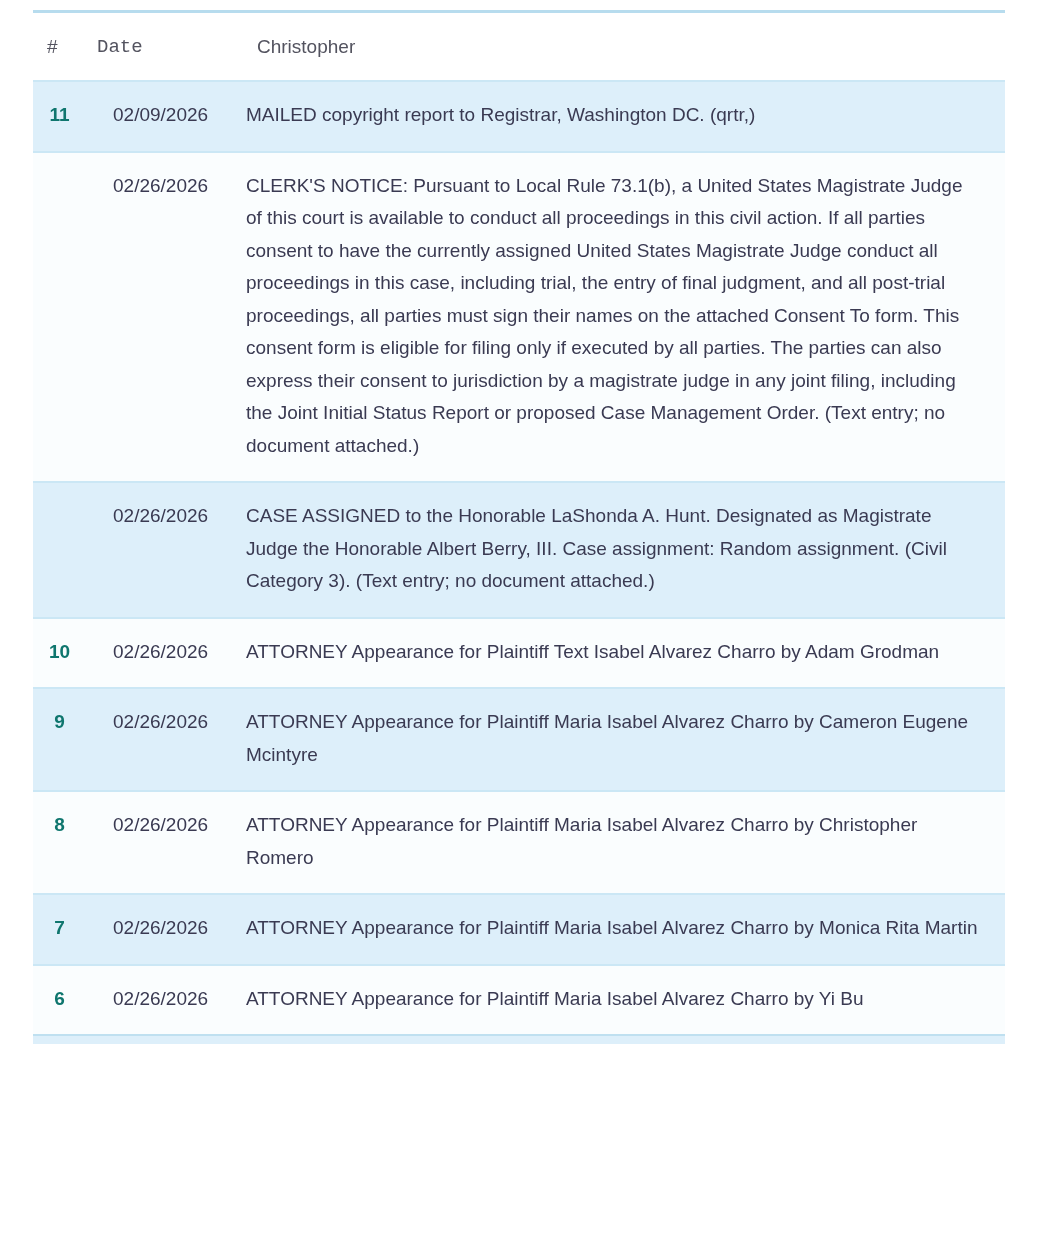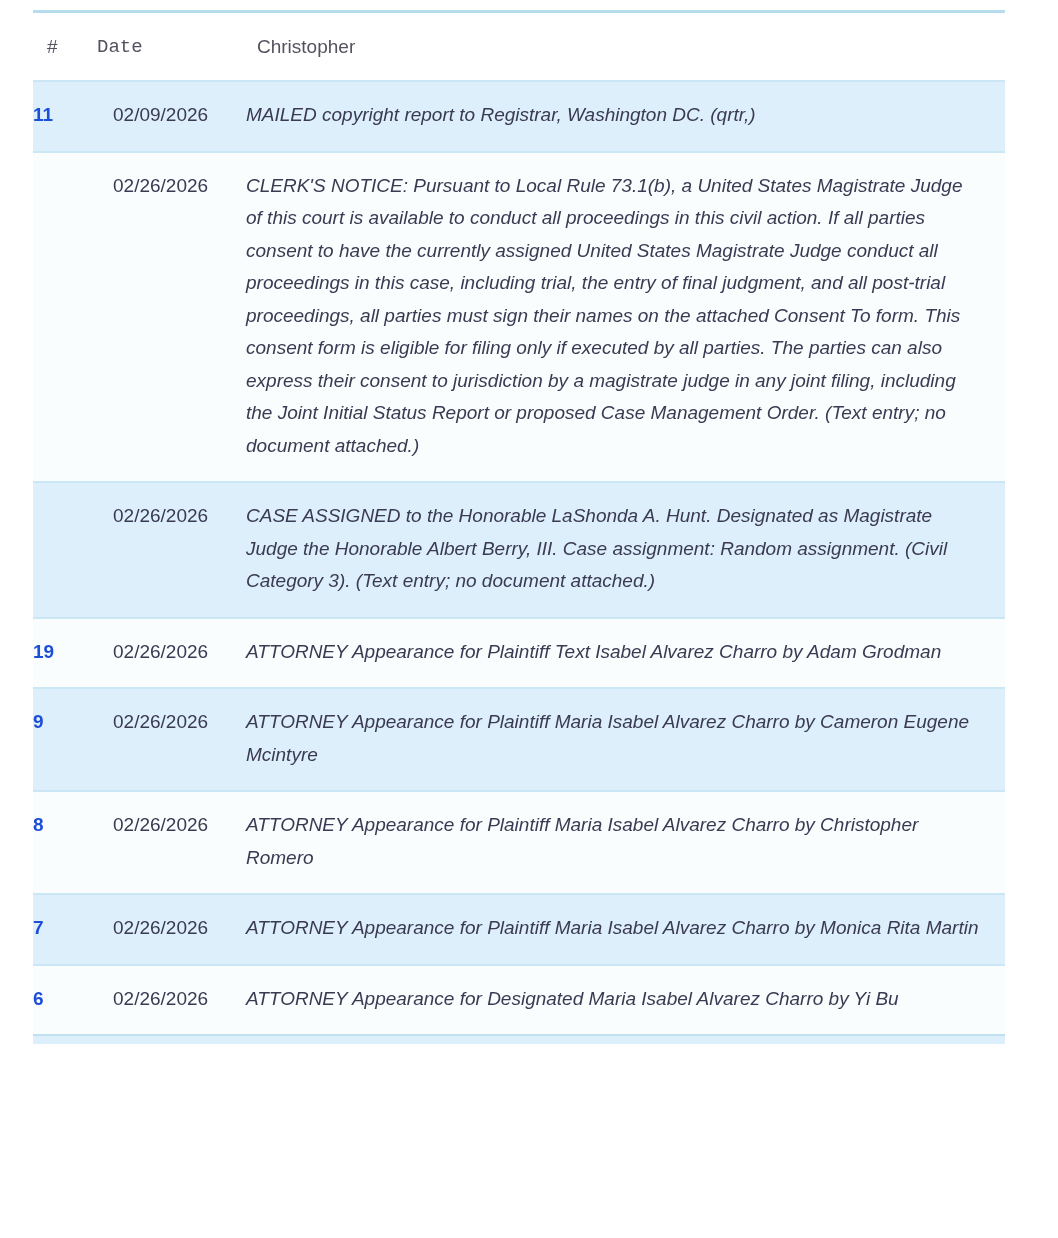--- a/index.html
+++ b/index.html
@@ -54,9 +54,9 @@
   .row-blue { background: #ddeffa; }
   .row-white { background: #fafdfe; }
   .cell-num {
-    text-align: left;
+    text-align: center;
     font-weight: 700;
-    color: #1d4ed8;
+    color: #0f766e;
     cursor: pointer;
   }
   .cell-date {

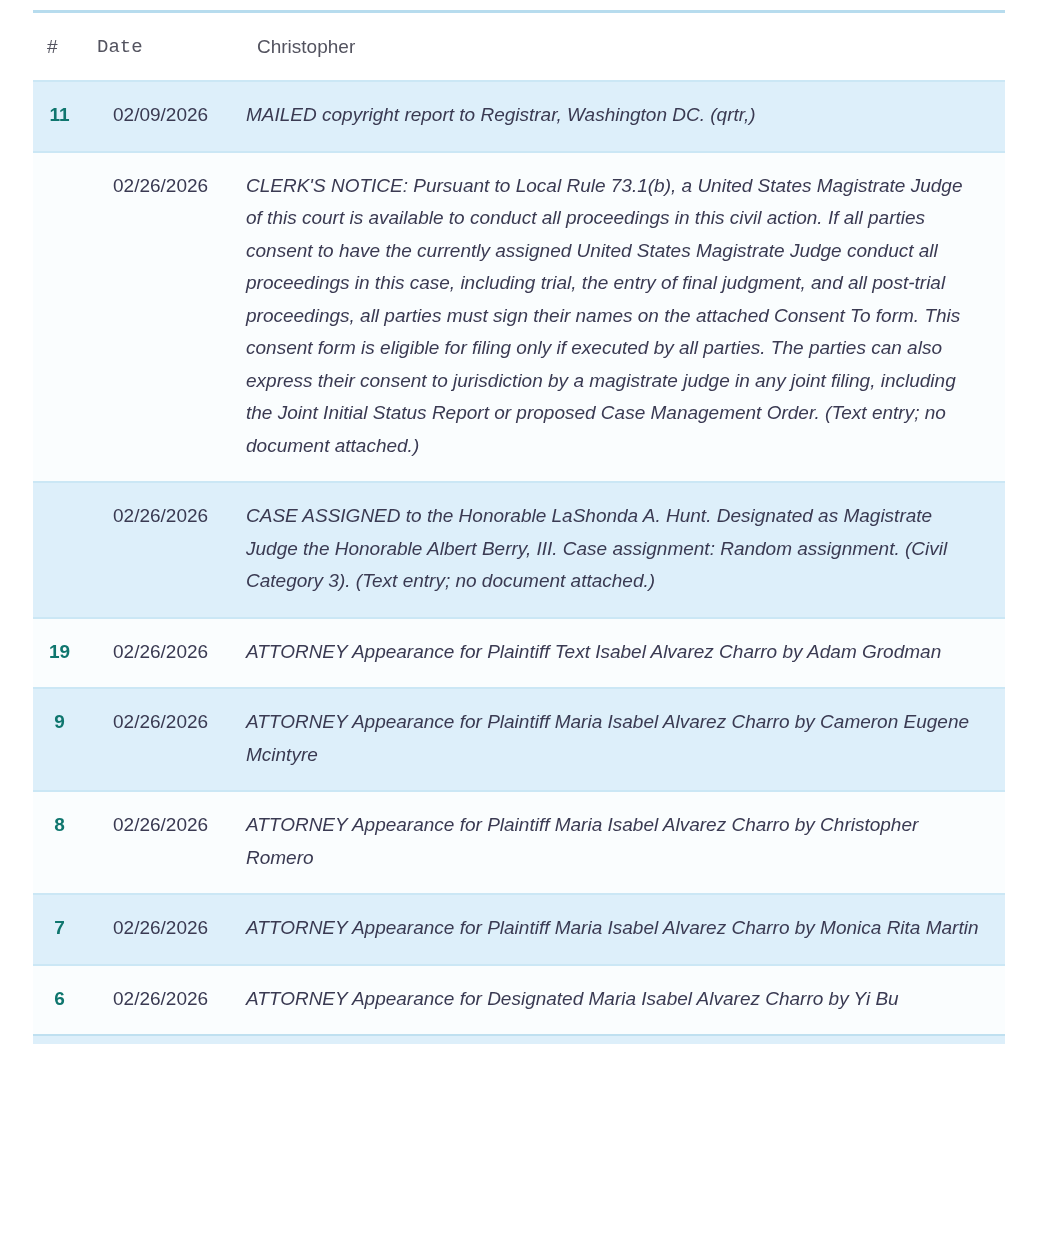--- a/index.html
+++ b/index.html
@@ -67,7 +67,7 @@
     padding-left: 0px;
     padding-right: 26px;
   }
-  .grid-row .cell-desc { grid-column: 3; font-style: italic; }
+  .grid-row .cell-desc { grid-column: 3; }
   .partial-row {
     border-top: 2px solid #bfe0f0;
     height: 10px;

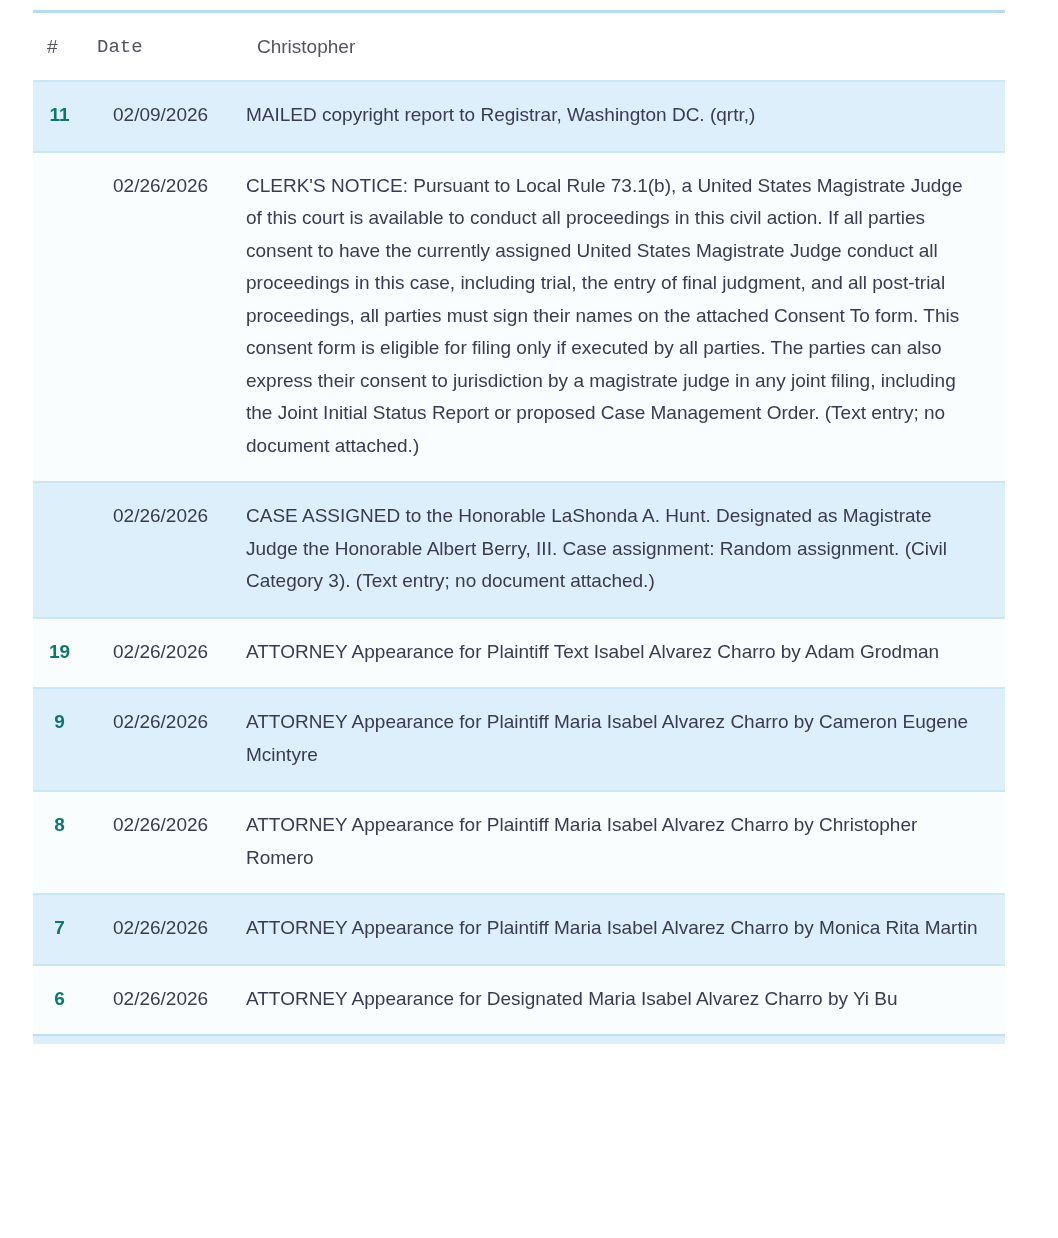--- a/index.html
+++ b/index.html
@@ -107,7 +107,7 @@
     </div>
 
     <div class="grid-row docket-row row-white">
-      <div class="cell-num">19</div>
+      <div class="cell-num">10</div>
       <div class="cell-date">02/26/2026</div>
       <div class="cell-desc">ATTORNEY Appearance for Plaintiff Text Isabel Alvarez Charro by Adam Grodman</div>
     </div>

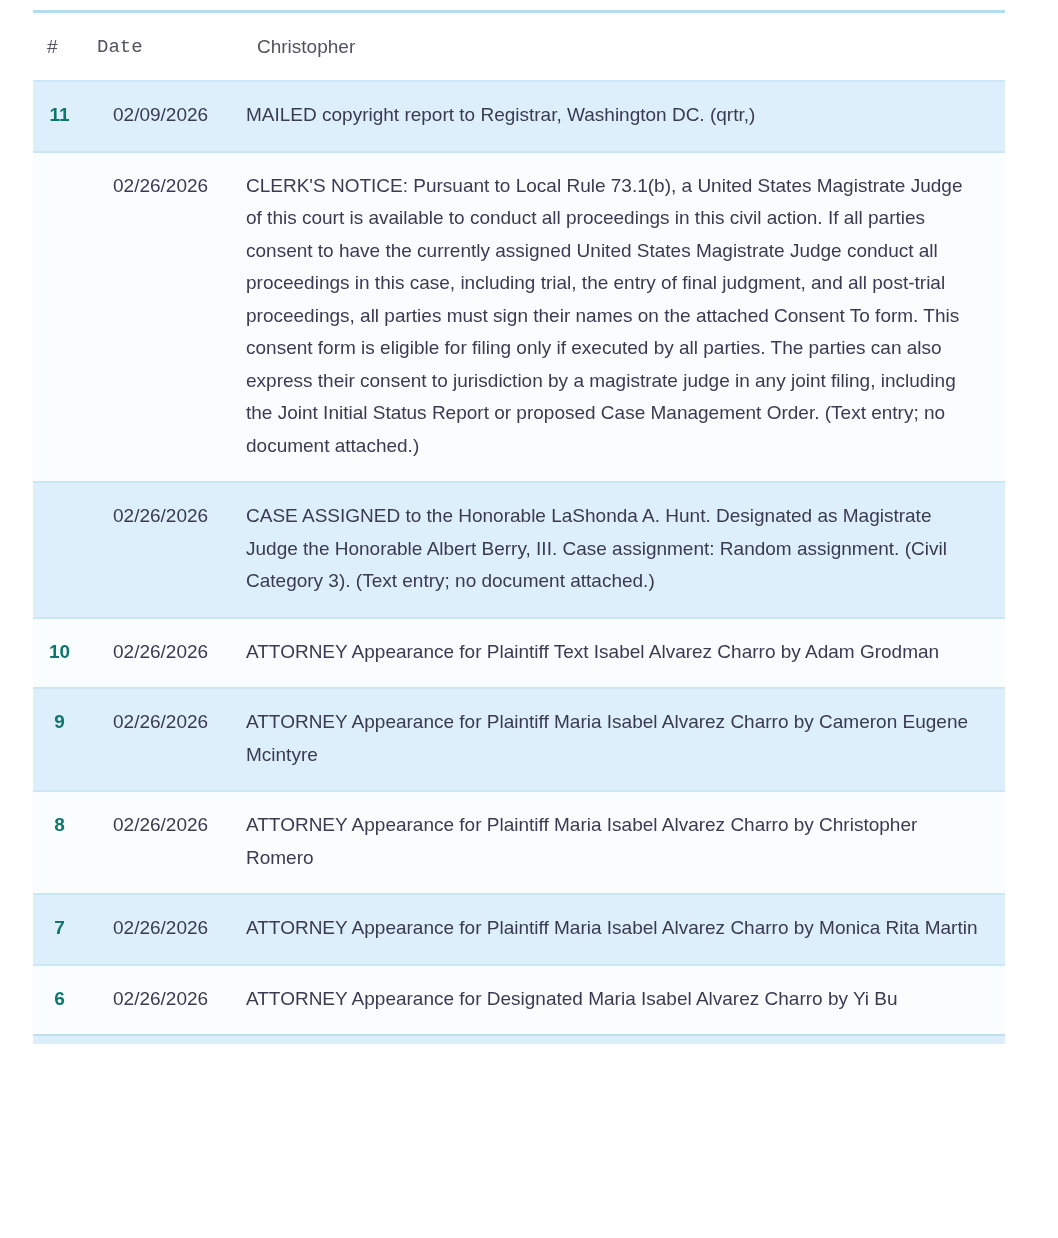--- a/index.html
+++ b/index.html
@@ -133,7 +133,7 @@
     <div class="grid-row docket-row row-white">
       <div class="cell-num">6</div>
       <div class="cell-date">02/26/2026</div>
-      <div class="cell-desc">ATTORNEY Appearance for Designated Maria Isabel Alvarez Charro by Yi Bu</div>
+      <div class="cell-desc">ATTORNEY Appearance for Plaintiff Maria Isabel Alvarez Charro by Yi Bu</div>
     </div>
 
     <div class="partial-row"></div>

